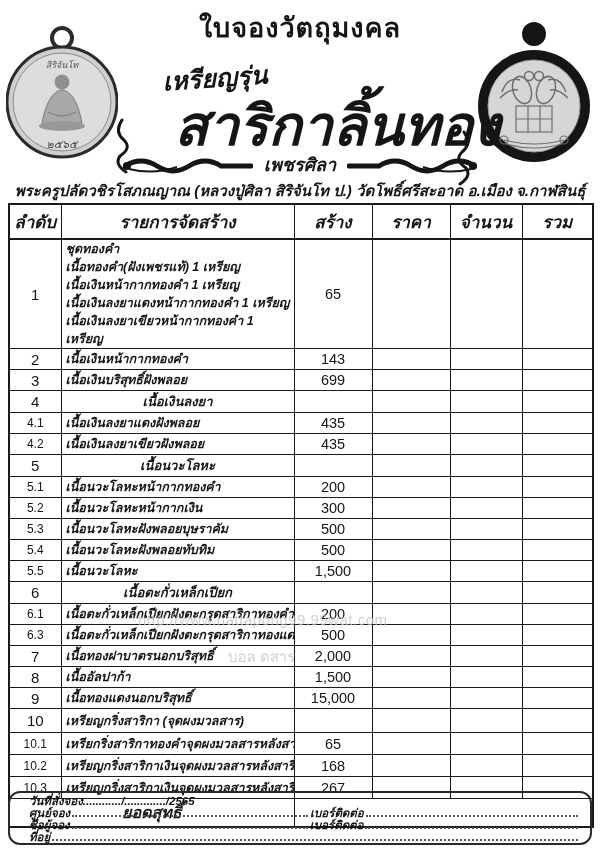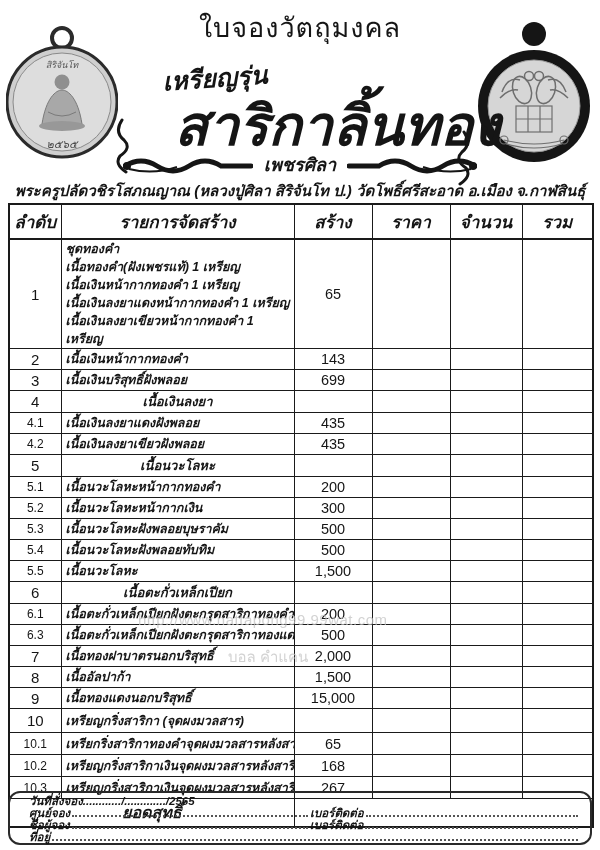--- a/index.html
+++ b/index.html
@@ -8,7 +8,7 @@
 
   
   .form-title{position:absolute;top:6px;left:0;width:100%;text-align:center;
-              font-size:27px;font-weight:normal;letter-spacing:1px;}
+              font-size:27px;font-weight:bold;letter-spacing:1px;}
   .series-label{position:absolute;top:58px;left:110px;width:210px;text-align:center;
               font-size:25px;font-weight:bold;font-style:italic;transform:rotate(-4deg);}
   .main-title{position:absolute;top:96px;left:100px;width:400px;text-align:right;

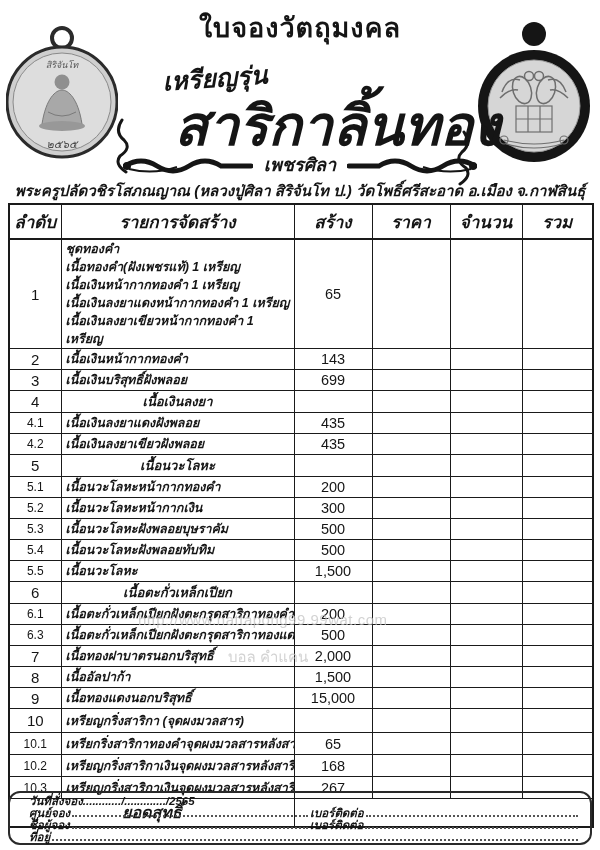--- a/index.html
+++ b/index.html
@@ -346,7 +346,7 @@
   </table>
 
   <div class="wm wm-url">http://www.nattapong99.99wat.com</div>
-  <div class="wm wm-name">บอล คำแคน</div>
+  <div class="wm wm-name">บอล ดสาร</div>
 
   <div class="footer-box">
     <div class="f-line">

